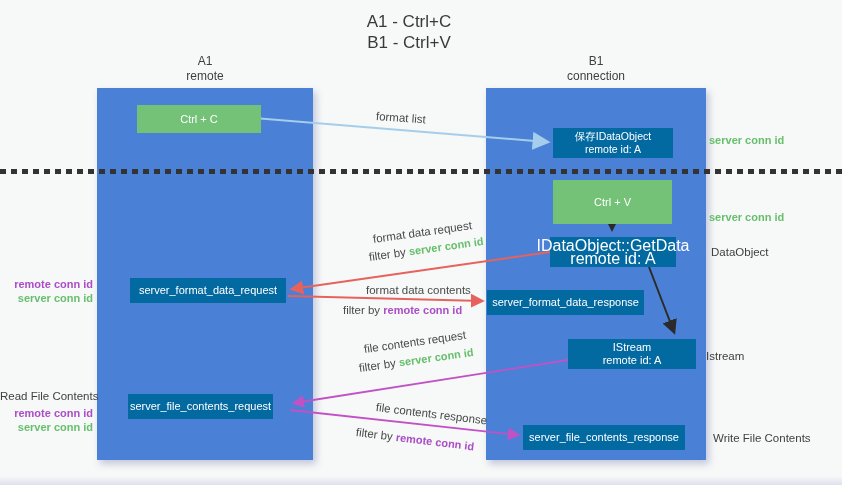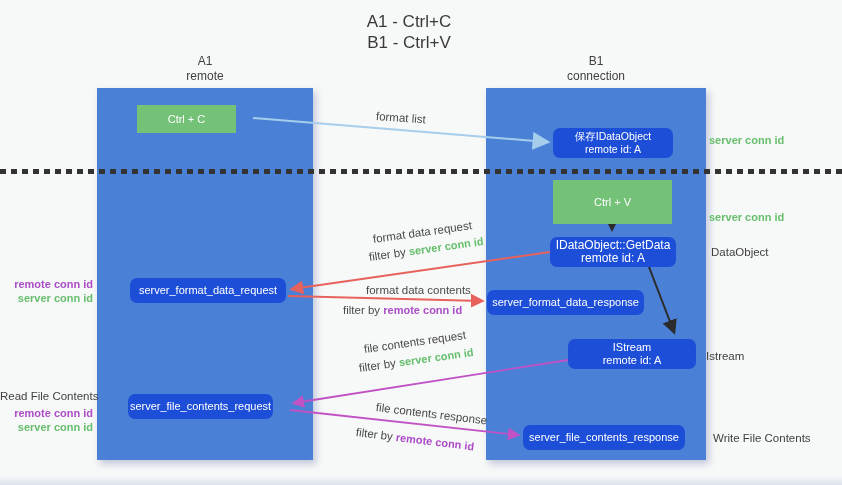--- a/index.html
+++ b/index.html
@@ -89,7 +89,7 @@
     <line x1="290" y1="410" x2="518" y2="435" stroke="#c152c5" stroke-width="1.8" marker-end="url(#m-mag)"></line>
   </svg>
 
-  <div class="node node-green" style="left:137px;top:105px;width:99px;height:28px;">
+  <div class="node node-green" style="left:137px;top:105px;width:124px;height:28px;">
     <span>Ctrl + C</span>
   </div>
 

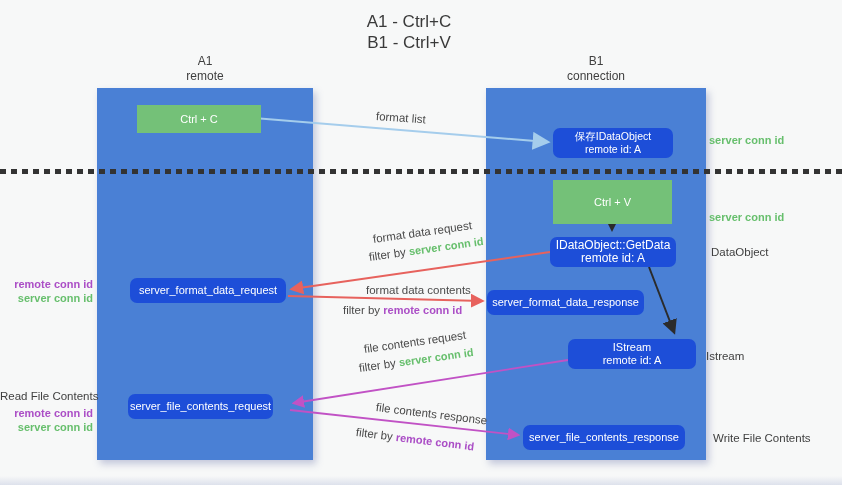--- a/index.html
+++ b/index.html
@@ -27,7 +27,7 @@
           color:#fff; font-size:11px; line-height:13px; text-align:center;
           white-space:nowrap; }
   .node-green  { background:#74c178; }
-  .node-orange { background:#1d4ed8;border-radius:7px; }
+  .node-orange { background:#0369a1; }
   .arrows { position:absolute; left:0; top:0; z-index:3; pointer-events:none; }
   .elabel { position:absolute; z-index:6; font-size:11.5px; color:#4a4a4a;
             white-space:nowrap; transform-origin:left center; }

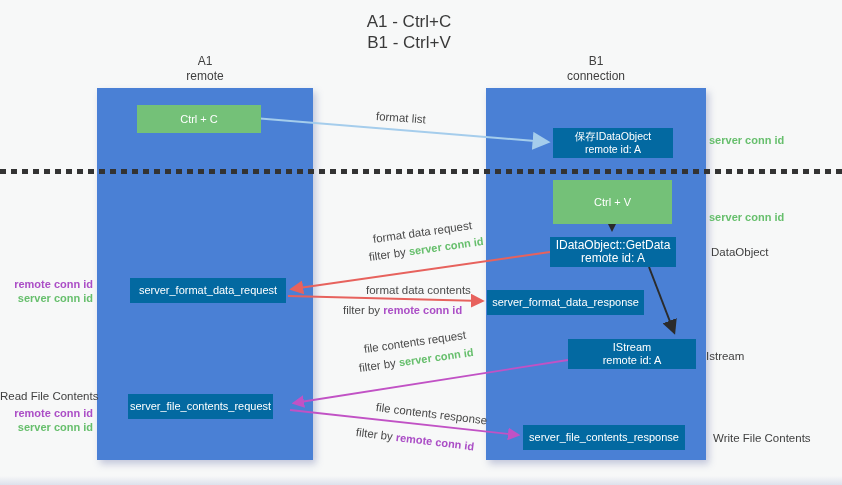--- a/index.html
+++ b/index.html
@@ -102,7 +102,7 @@
     <span>Ctrl + V</span>
   </div>
 
-  <div class="node node-orange" style="left:550px;top:237px;width:126px;height:30px;font-size:12px;">
+  <div class="node node-orange" style="left:550px;top:237px;width:126px;height:30px;font-size:16px;">
     <span>IDataObject::GetData</span>
     <span>remote id: A</span>
   </div>

